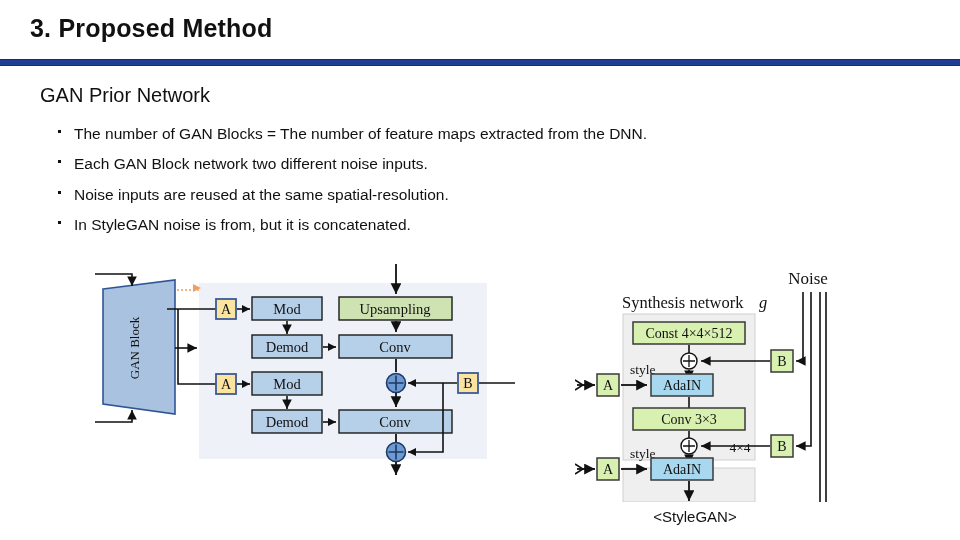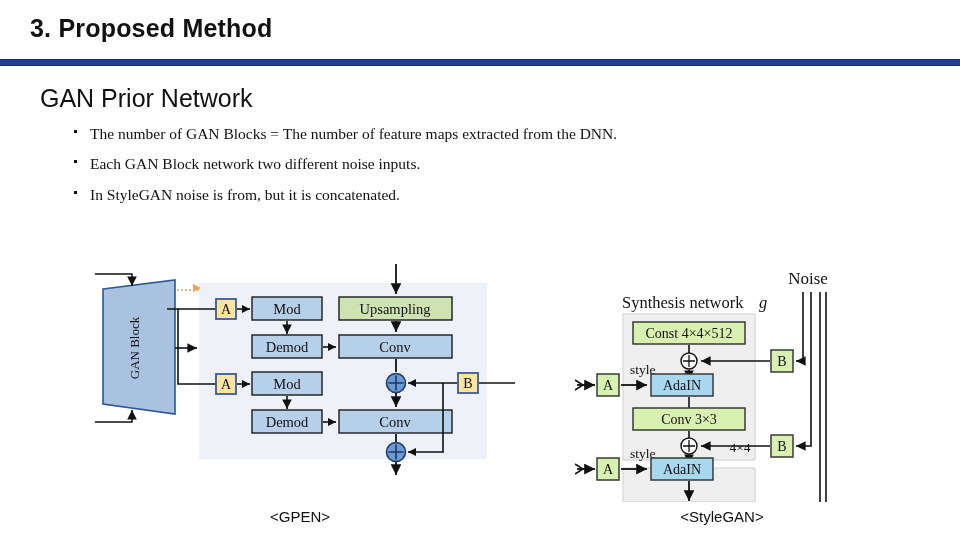--- a/index.html
+++ b/index.html
@@ -28,7 +28,7 @@
   
   .section-heading{
     position:absolute;left:40px;top:84px;
-    font-size:25px;color:#111;font-weight:normal;
+    font-size:20px;color:#111;font-weight:normal;
   }
 
   

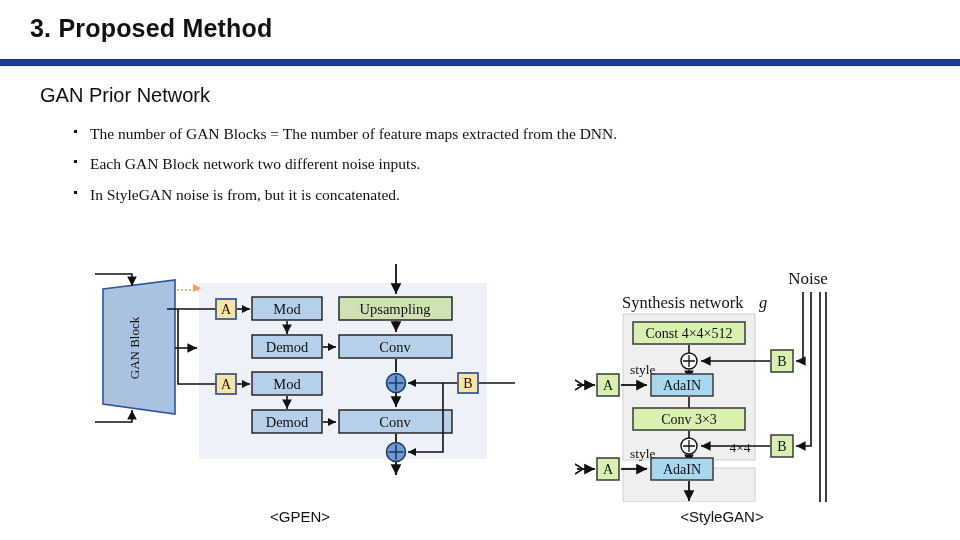--- a/index.html
+++ b/index.html
@@ -32,7 +32,7 @@
   }
 
   
-  .bullets{position:absolute;left:72px;top:124px;width:800px;font-family:Liberation Serif, serif;}
+  .bullets{position:absolute;left:56px;top:124px;width:800px;}
   .bullet{position:relative;padding-left:18px;margin-bottom:11px;font-size:15.5px;color:#111;line-height:1.25;}
   .bullet .dot{
     position:absolute;left:2px;top:6px;width:3px;height:3px;background:#111;

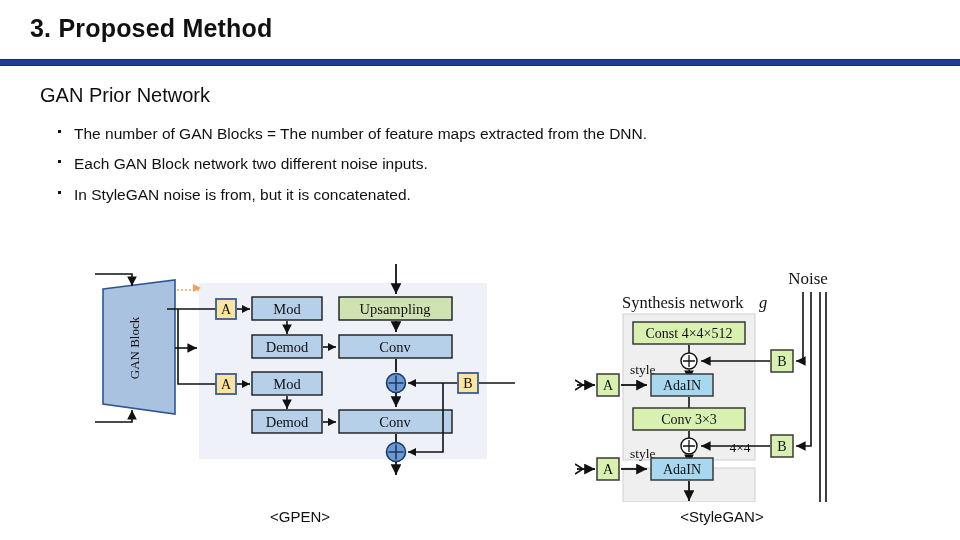--- a/index.html
+++ b/index.html
@@ -78,6 +78,7 @@
     </div>
     <div class="bullet">
       <span class="dot"></span>
+      <span>Noise inputs are reused at the same spatial-resolution.</span>
     </div>
     <div class="bullet">
       <span class="dot"></span>

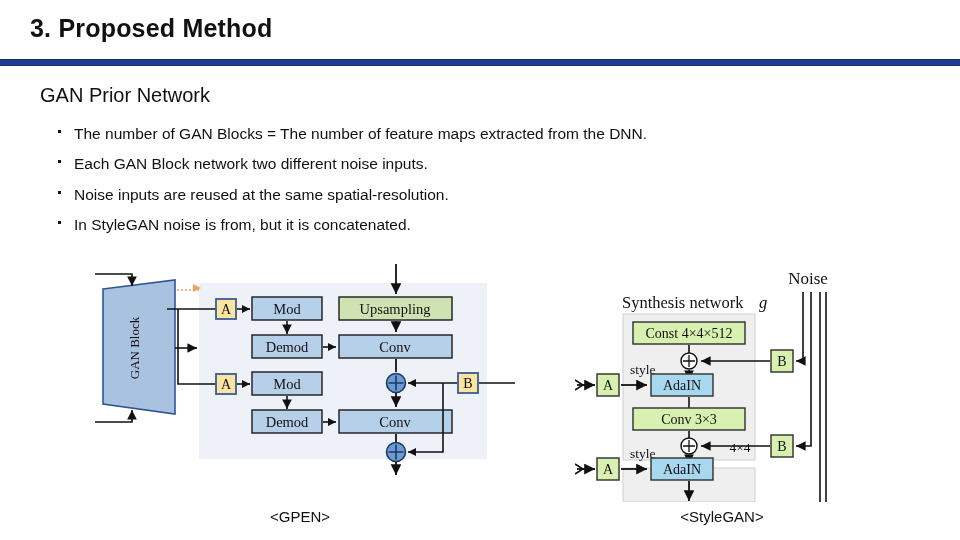--- a/index.html
+++ b/index.html
@@ -239,7 +239,6 @@
     </svg>
   </div>
 
-  <div class="fig-caption cap-gpen">&lt;GPEN&gt;</div>
   <div class="fig-caption cap-sgan">&lt;StyleGAN&gt;</div>
 
 </div>

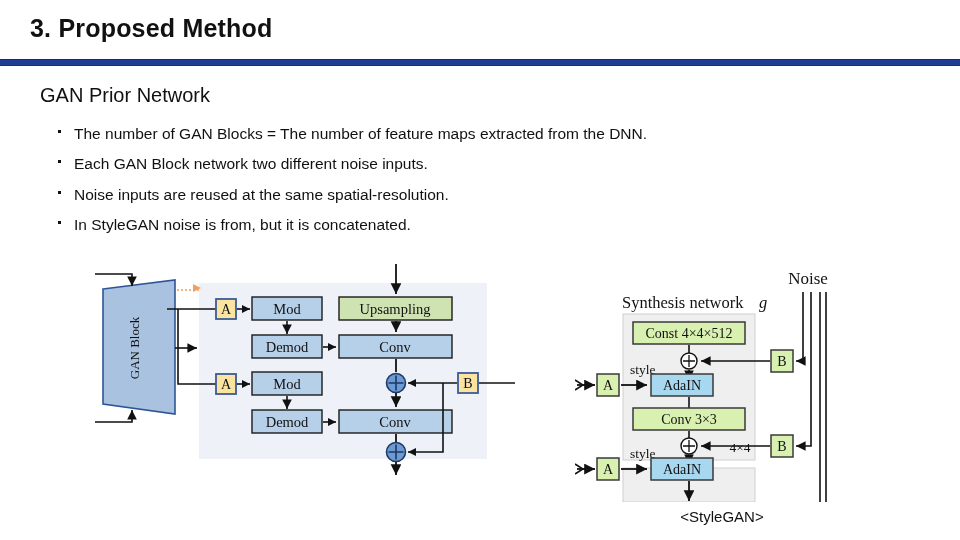--- a/index.html
+++ b/index.html
@@ -53,7 +53,7 @@
   #stylegan svg{display:block;}
 
   .cap-gpen{left:200px;top:508px;width:200px;}
-  .cap-sgan{left:612px;top:508px;width:220px;}
+  .cap-sgan{left:585px;top:508px;width:220px;}
 
   svg text{font-family:"Liberation Serif", serif;}
 </style>

